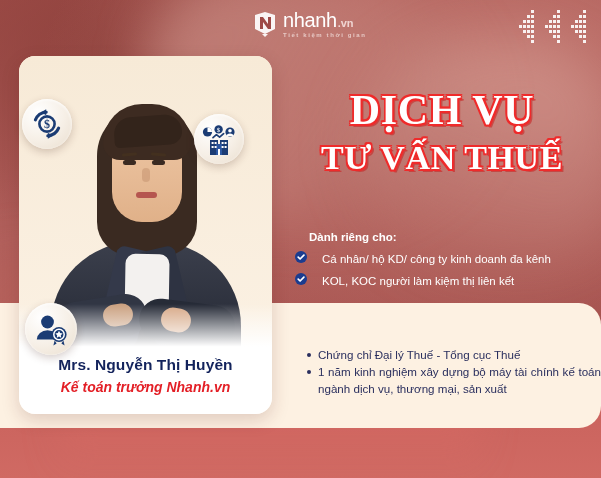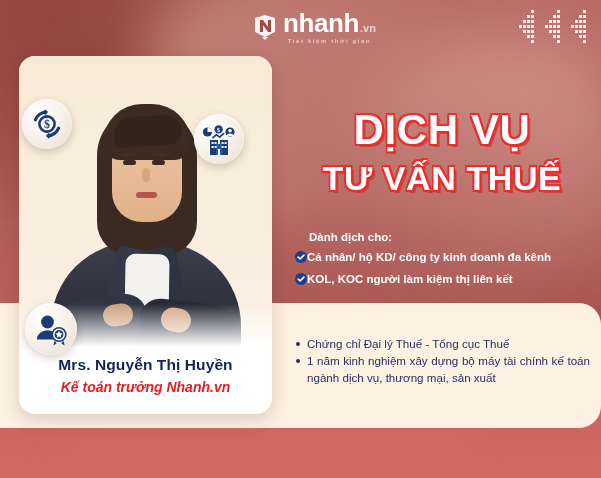--- a/index.html
+++ b/index.html
@@ -56,7 +56,7 @@
     display:flex;align-items:baseline;
   }
   .logo-nhanh{
-    color:#ffffff;font-size:26px;font-weight:bold;letter-spacing:-.4px;
+    color:#ffffff;font-size:20px;font-weight:normal;letter-spacing:-.4px;
   }
   .logo-vn{
     color:#f0d5d2;font-size:11px;font-weight:bold;margin-left:1px;

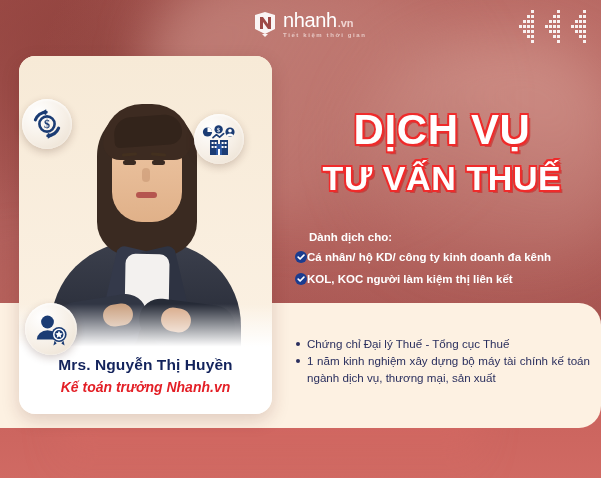--- a/index.html
+++ b/index.html
@@ -190,7 +190,7 @@
 
   
   .title{
-    position:absolute;left:292px;top:109px;width:300px;
+    position:absolute;left:292px;top:89px;width:300px;font-family:Liberation Serif, serif;
   }
   .title-line{
     color:#ffffff;font-weight:bold;letter-spacing:.6px;line-height:1;

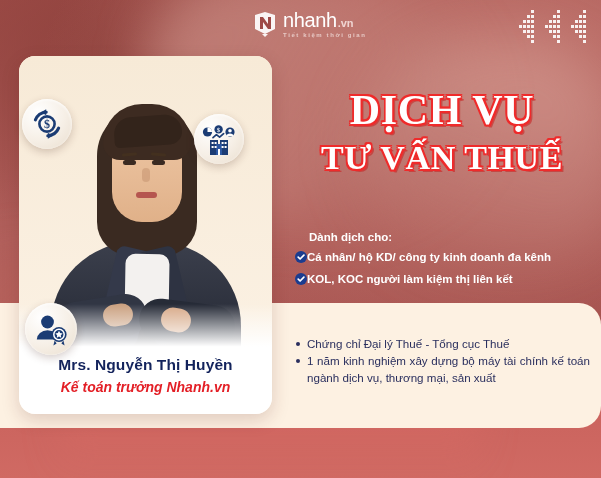--- a/index.html
+++ b/index.html
@@ -330,7 +330,7 @@
   </div>
 
   <div class="target-block">
-    <p class="target-head">Dành dịch cho:</p>
+    <p class="target-head">Dành riêng cho:</p>
 
     <div class="target-item">
       <span class="chk">

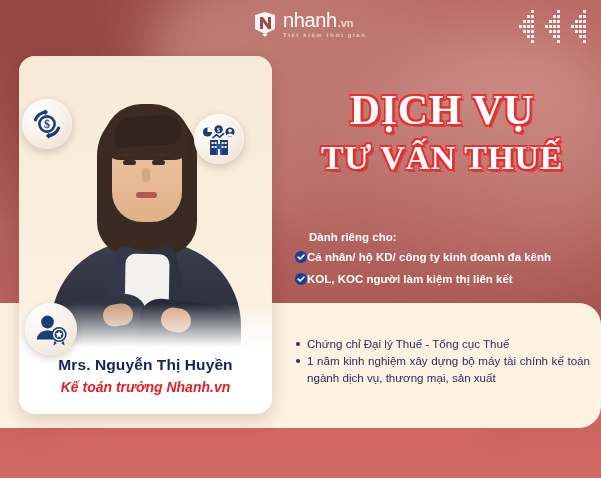--- a/index.html
+++ b/index.html
@@ -210,7 +210,7 @@
     color:#ffffff;font-size:11.5px;font-weight:bold;margin:0 0 5px 14px;
   }
   .target-item{
-    display:flex;align-items:center;gap:0;margin-bottom:3px;font-weight:bold;
+    display:flex;align-items:flex-end;gap:15px;margin-bottom:3px;
   }
   .chk{flex:0 0 auto;margin-top:1px;}
   .target-text{

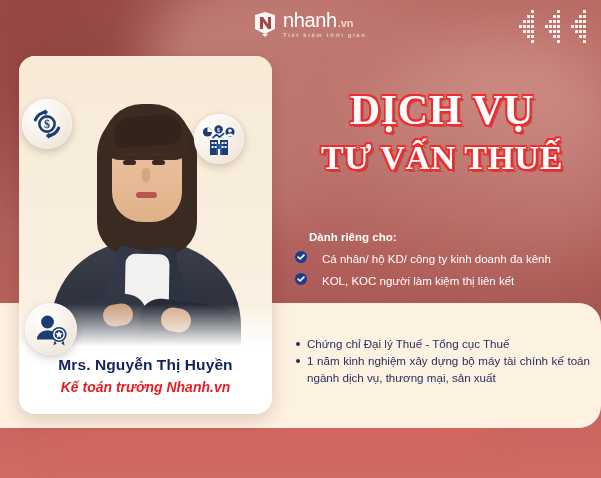--- a/index.html
+++ b/index.html
@@ -219,7 +219,7 @@
 
   .facts{
     position:absolute;left:294px;top:336px;width:296px;
-    list-style:none;margin:0;padding:0;
+    list-style:none;margin:11px;padding:0;
   }
   .fact{
     position:relative;color:#2a2f5e;font-size:11.6px;line-height:1.42;

